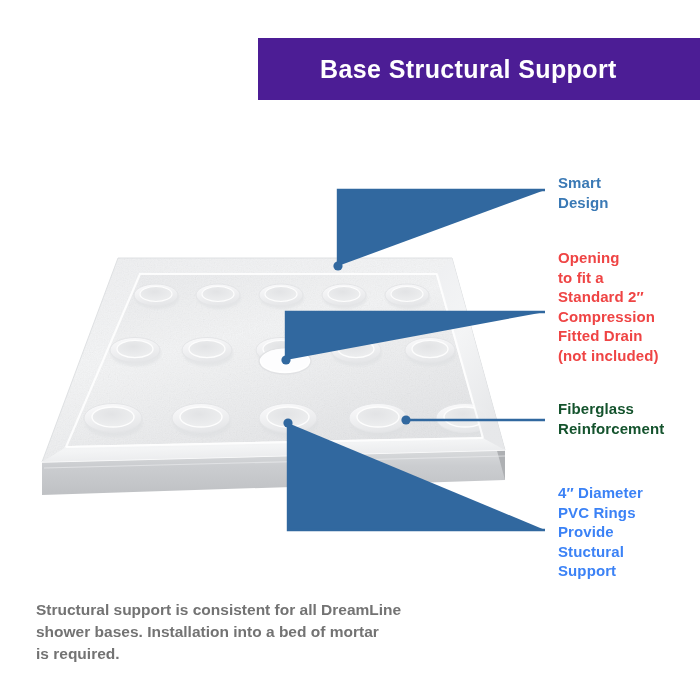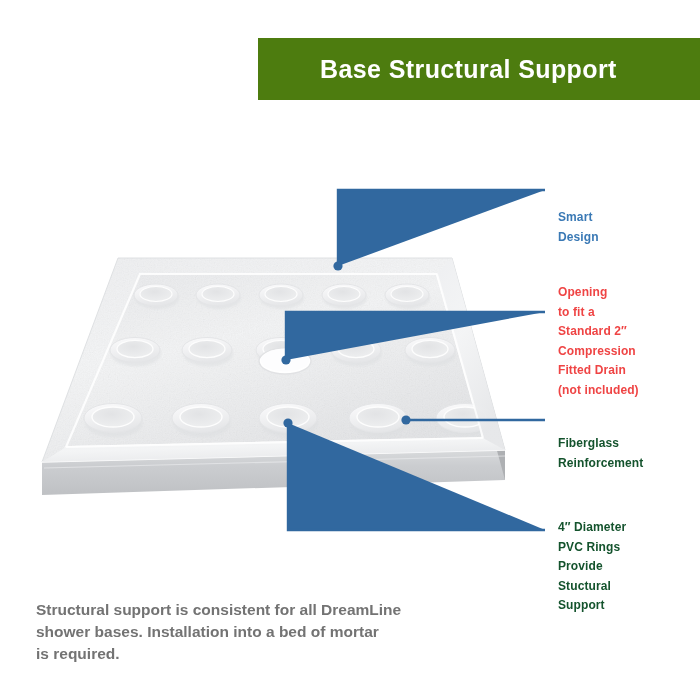--- a/index.html
+++ b/index.html
@@ -246,7 +246,7 @@
     </g>
   </svg>
 
-  <div class="banner" style="background: #4d7c0f;">
+  <div class="banner" style="background: #4c1d95;">
     <span class="banner-title" style="color: rgb(255, 255, 255);">Base Structural Support</span>
   </div>
 

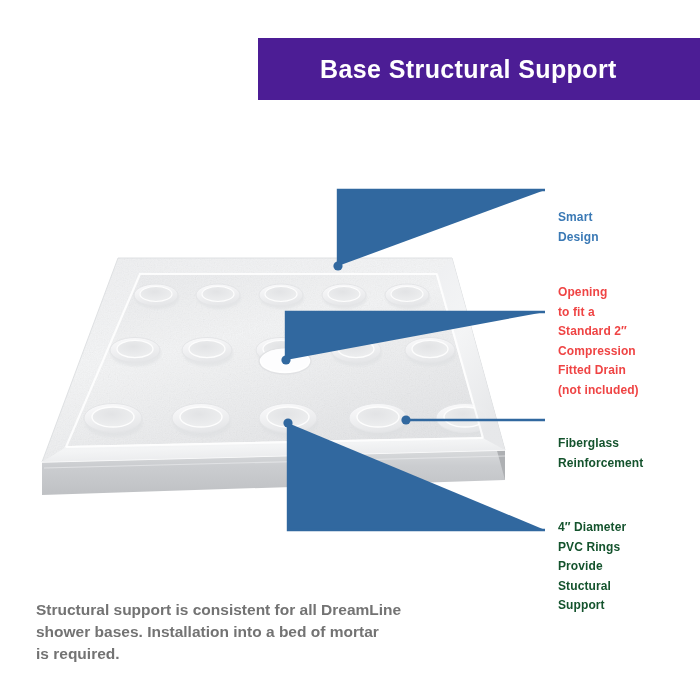--- a/index.html
+++ b/index.html
@@ -33,11 +33,10 @@
   .callout{
     position:absolute;
     font-weight:bold;
-    font-size:12px;
+    font-size:15px;
     line-height:19.5px;
     letter-spacing:0.1px;
     white-space:pre-line;
-    margin-top:35px;
   }
   #callout-smart-design{ left:558px; top:173px; }
   #callout-drain-opening{ left:558px; top:248px; }

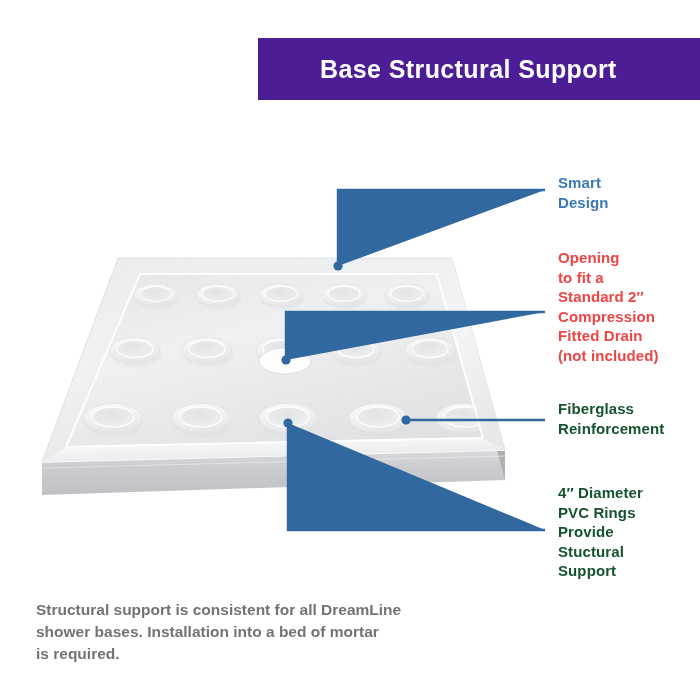--- a/index.html
+++ b/index.html
@@ -262,7 +262,7 @@
   <div class="callout" id="callout-fiberglass" style="color: #14532d;">Fiberglass
 Reinforcement</div>
 
-  <div class="callout" id="callout-pvc-rings" style="color: #14532d;">4″ Diameter
+  <div class="callout" id="callout-pvc-rings" style="color: #3b82f6;">4″ Diameter
 PVC Rings
 Provide
 Stuctural

